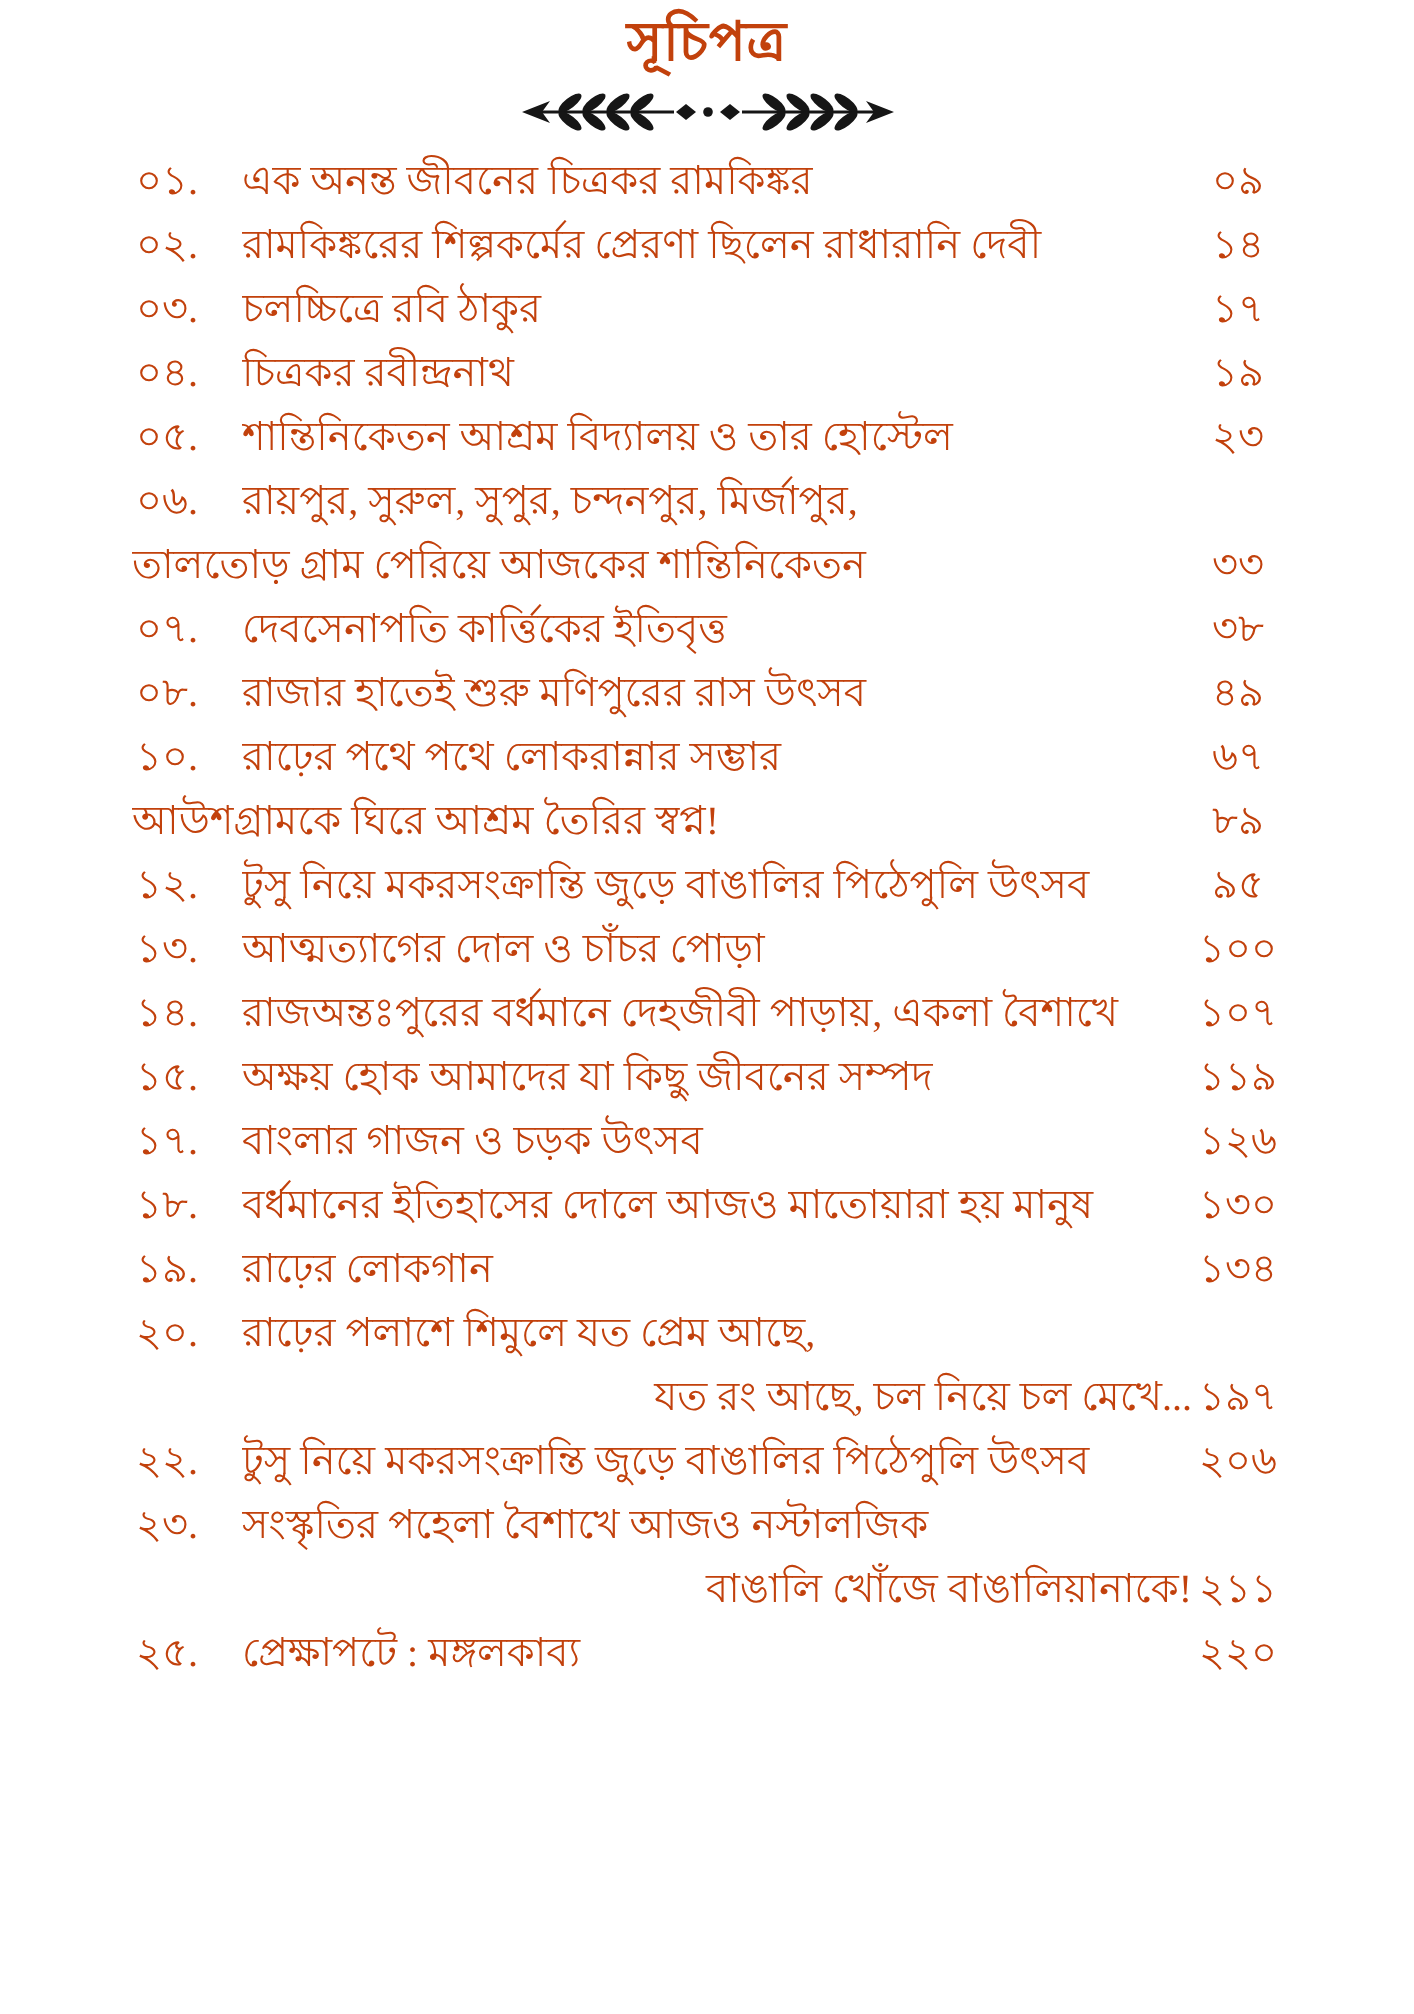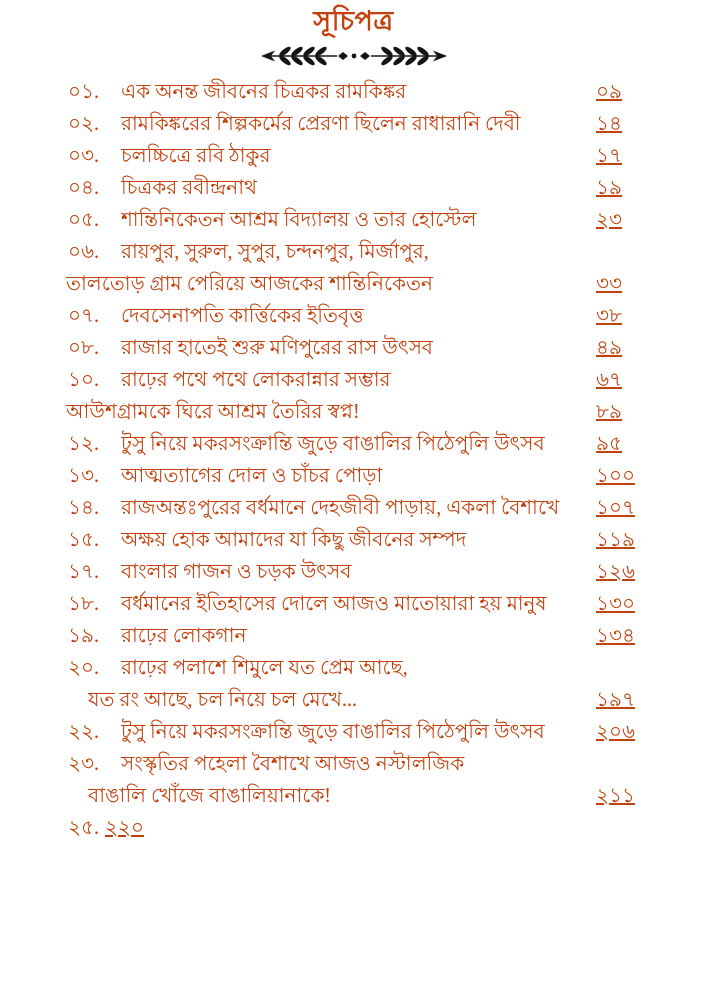--- a/index.html
+++ b/index.html
@@ -57,8 +57,7 @@
   }
   .row .pg {
     flex: 0 0 46px;
-    text-align: left;
-    text-decoration: underline;
+    text-align: center;
   }
   .row.flush .txt { margin-left: 30px; }
   .row.hang .txt { margin-left: 52px; }

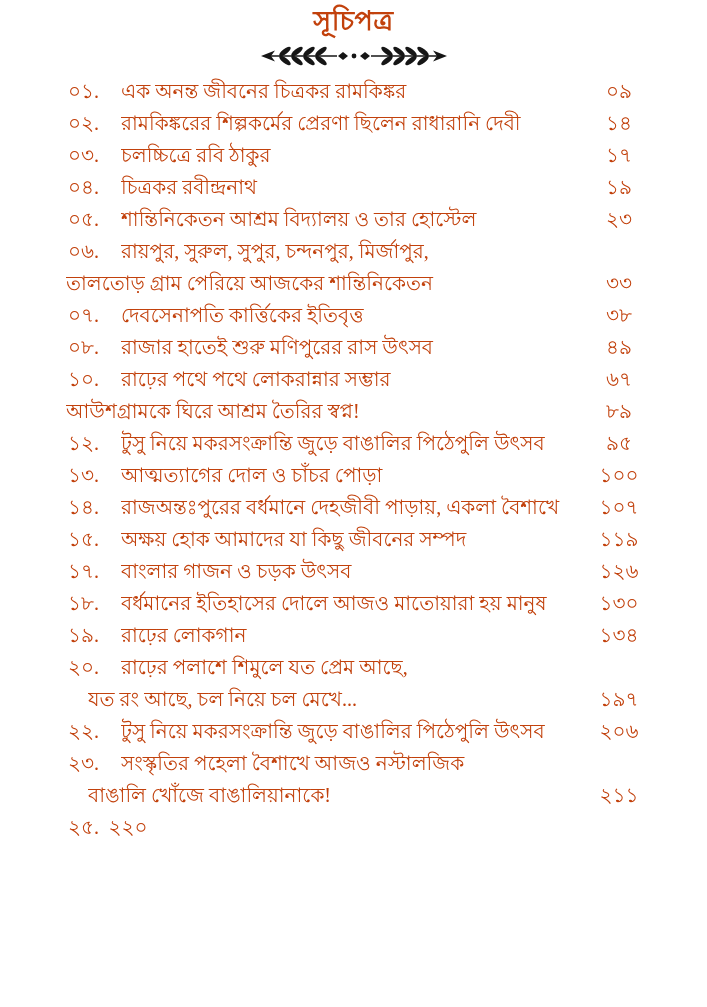--- a/index.html
+++ b/index.html
@@ -60,7 +60,7 @@
     text-align: center;
   }
   .row.flush .txt { margin-left: 30px; }
-  .row.hang .txt { margin-left: 52px; }
+  .row.hang .txt { margin-left: 52px; text-align: right; }
 </style>
 </head>
 <body>

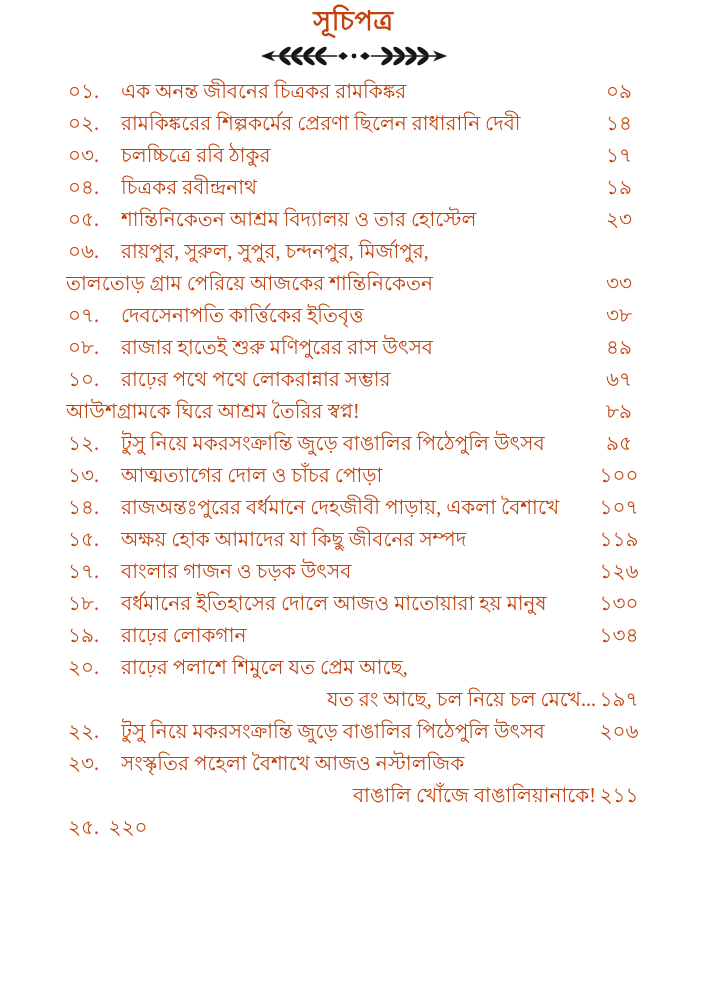--- a/index.html
+++ b/index.html
@@ -235,6 +235,7 @@
 
   <div class="row item">
     <span class="num">২৫.</span>
+    <span class="txt">প্রেক্ষাপটে : মঙ্গলকাব্য</span>
     <span class="pg">২২০</span>
   </div>
 </div>

